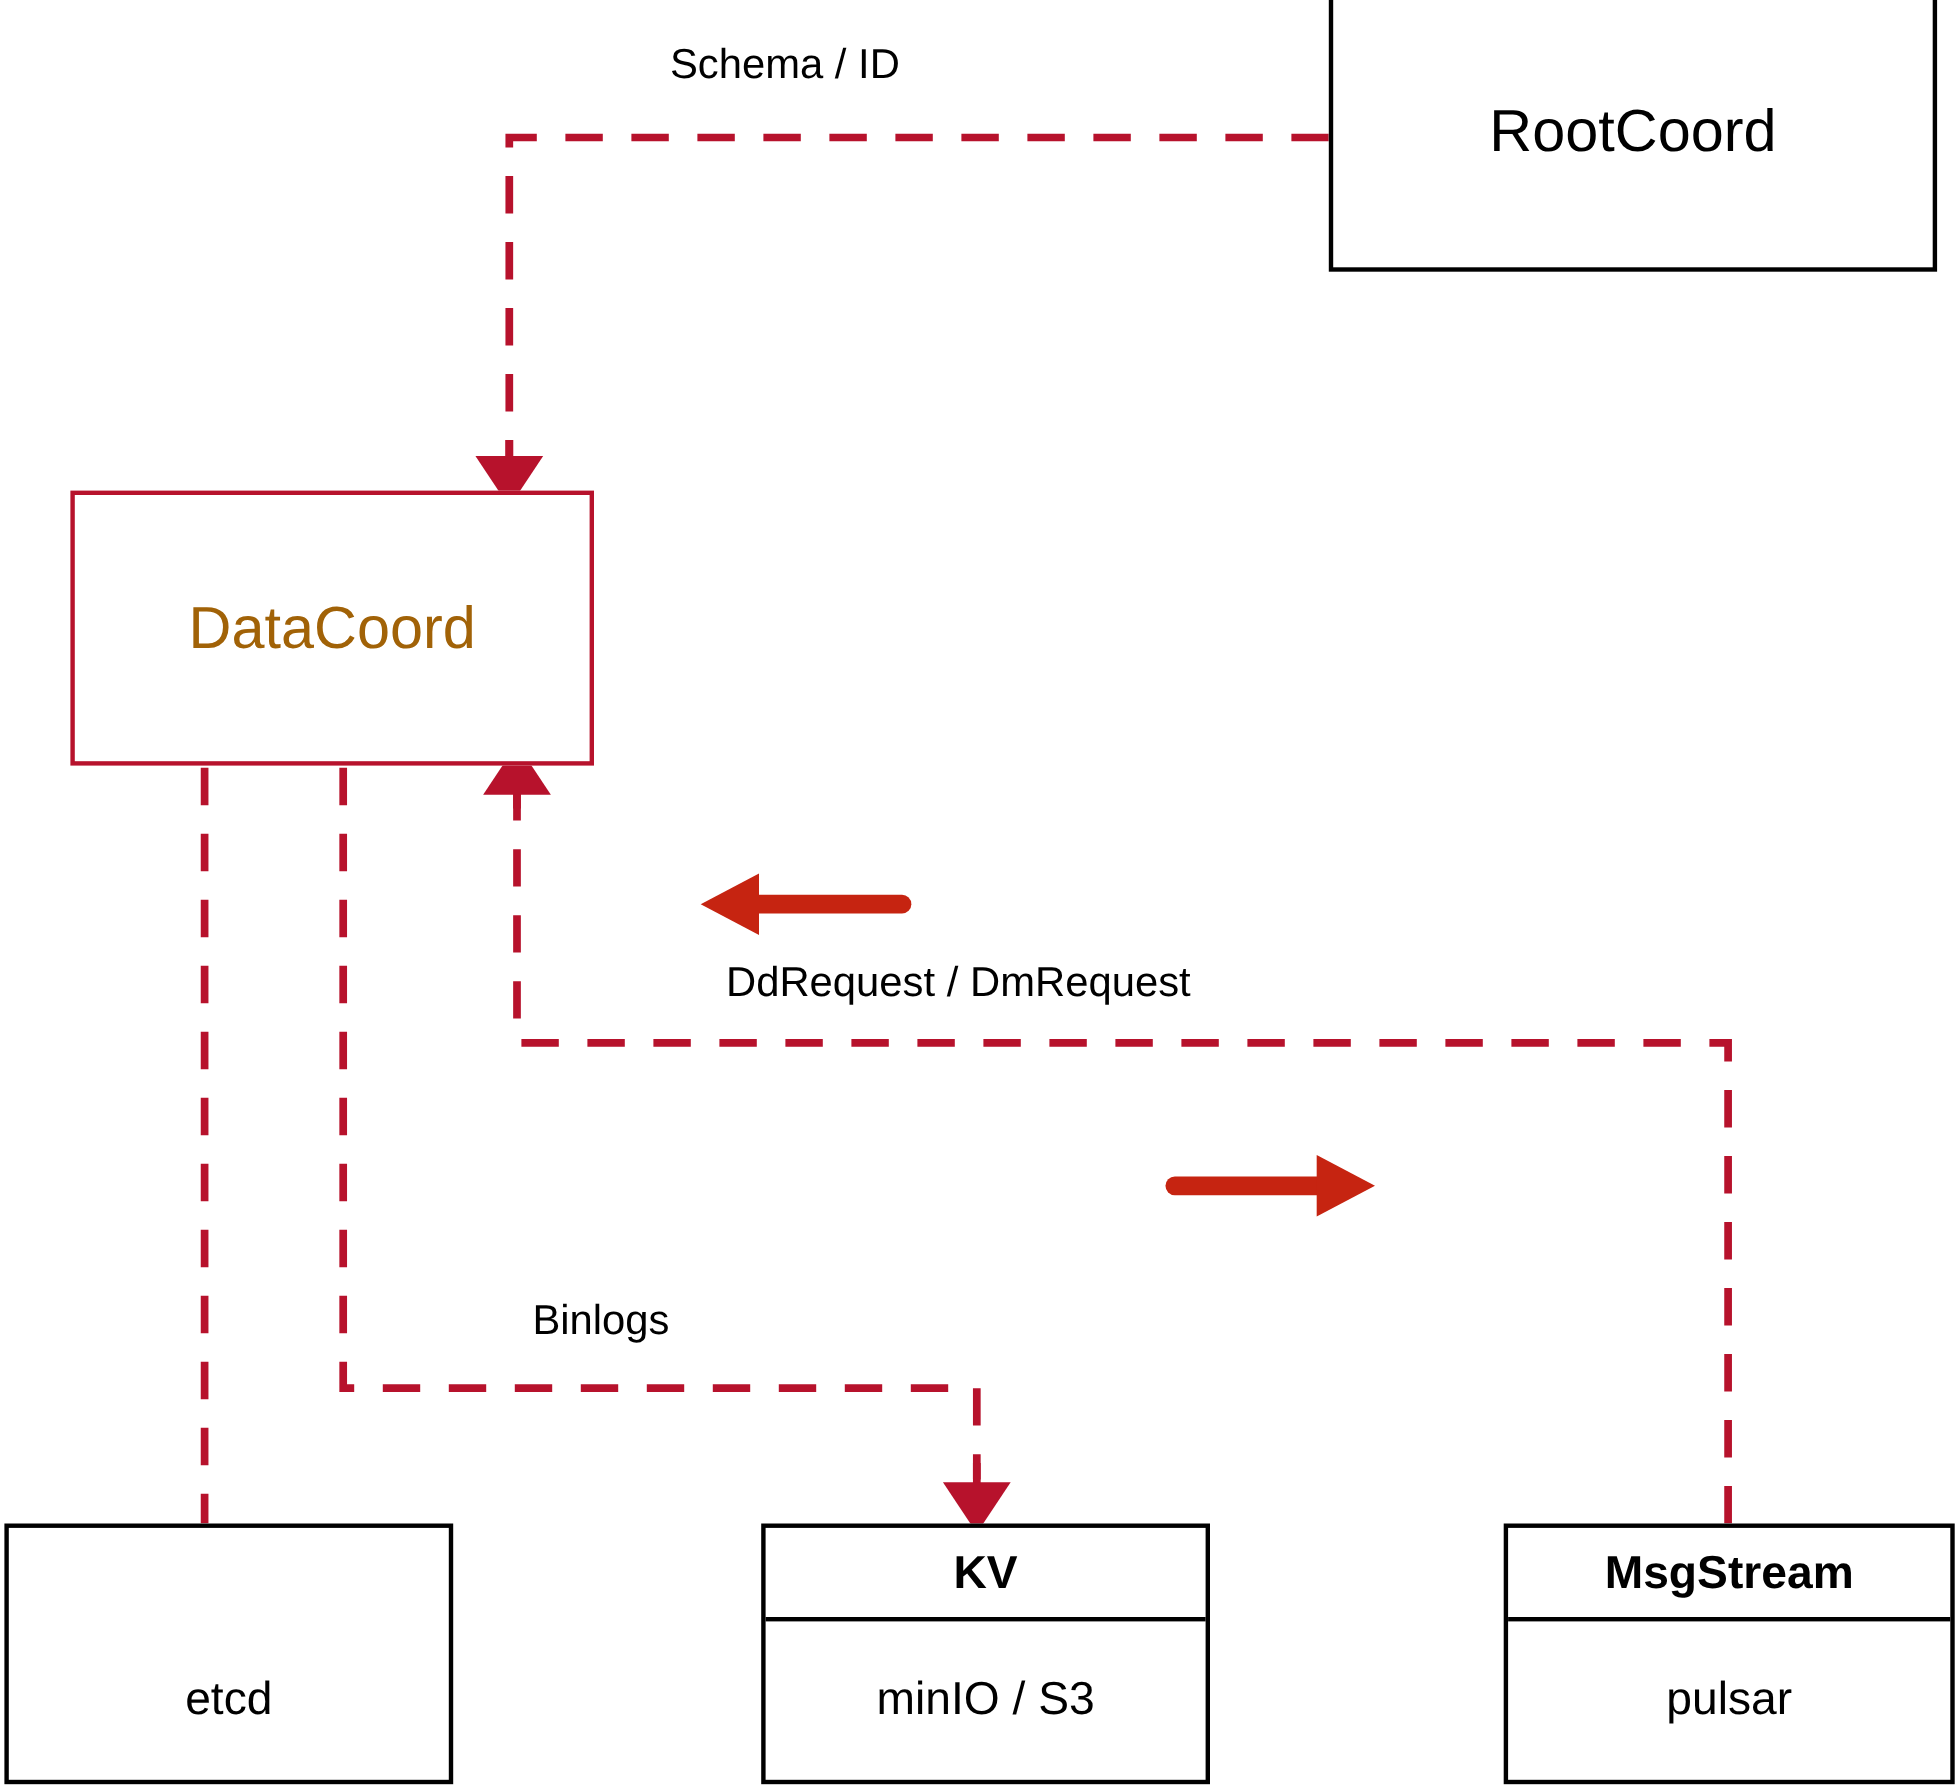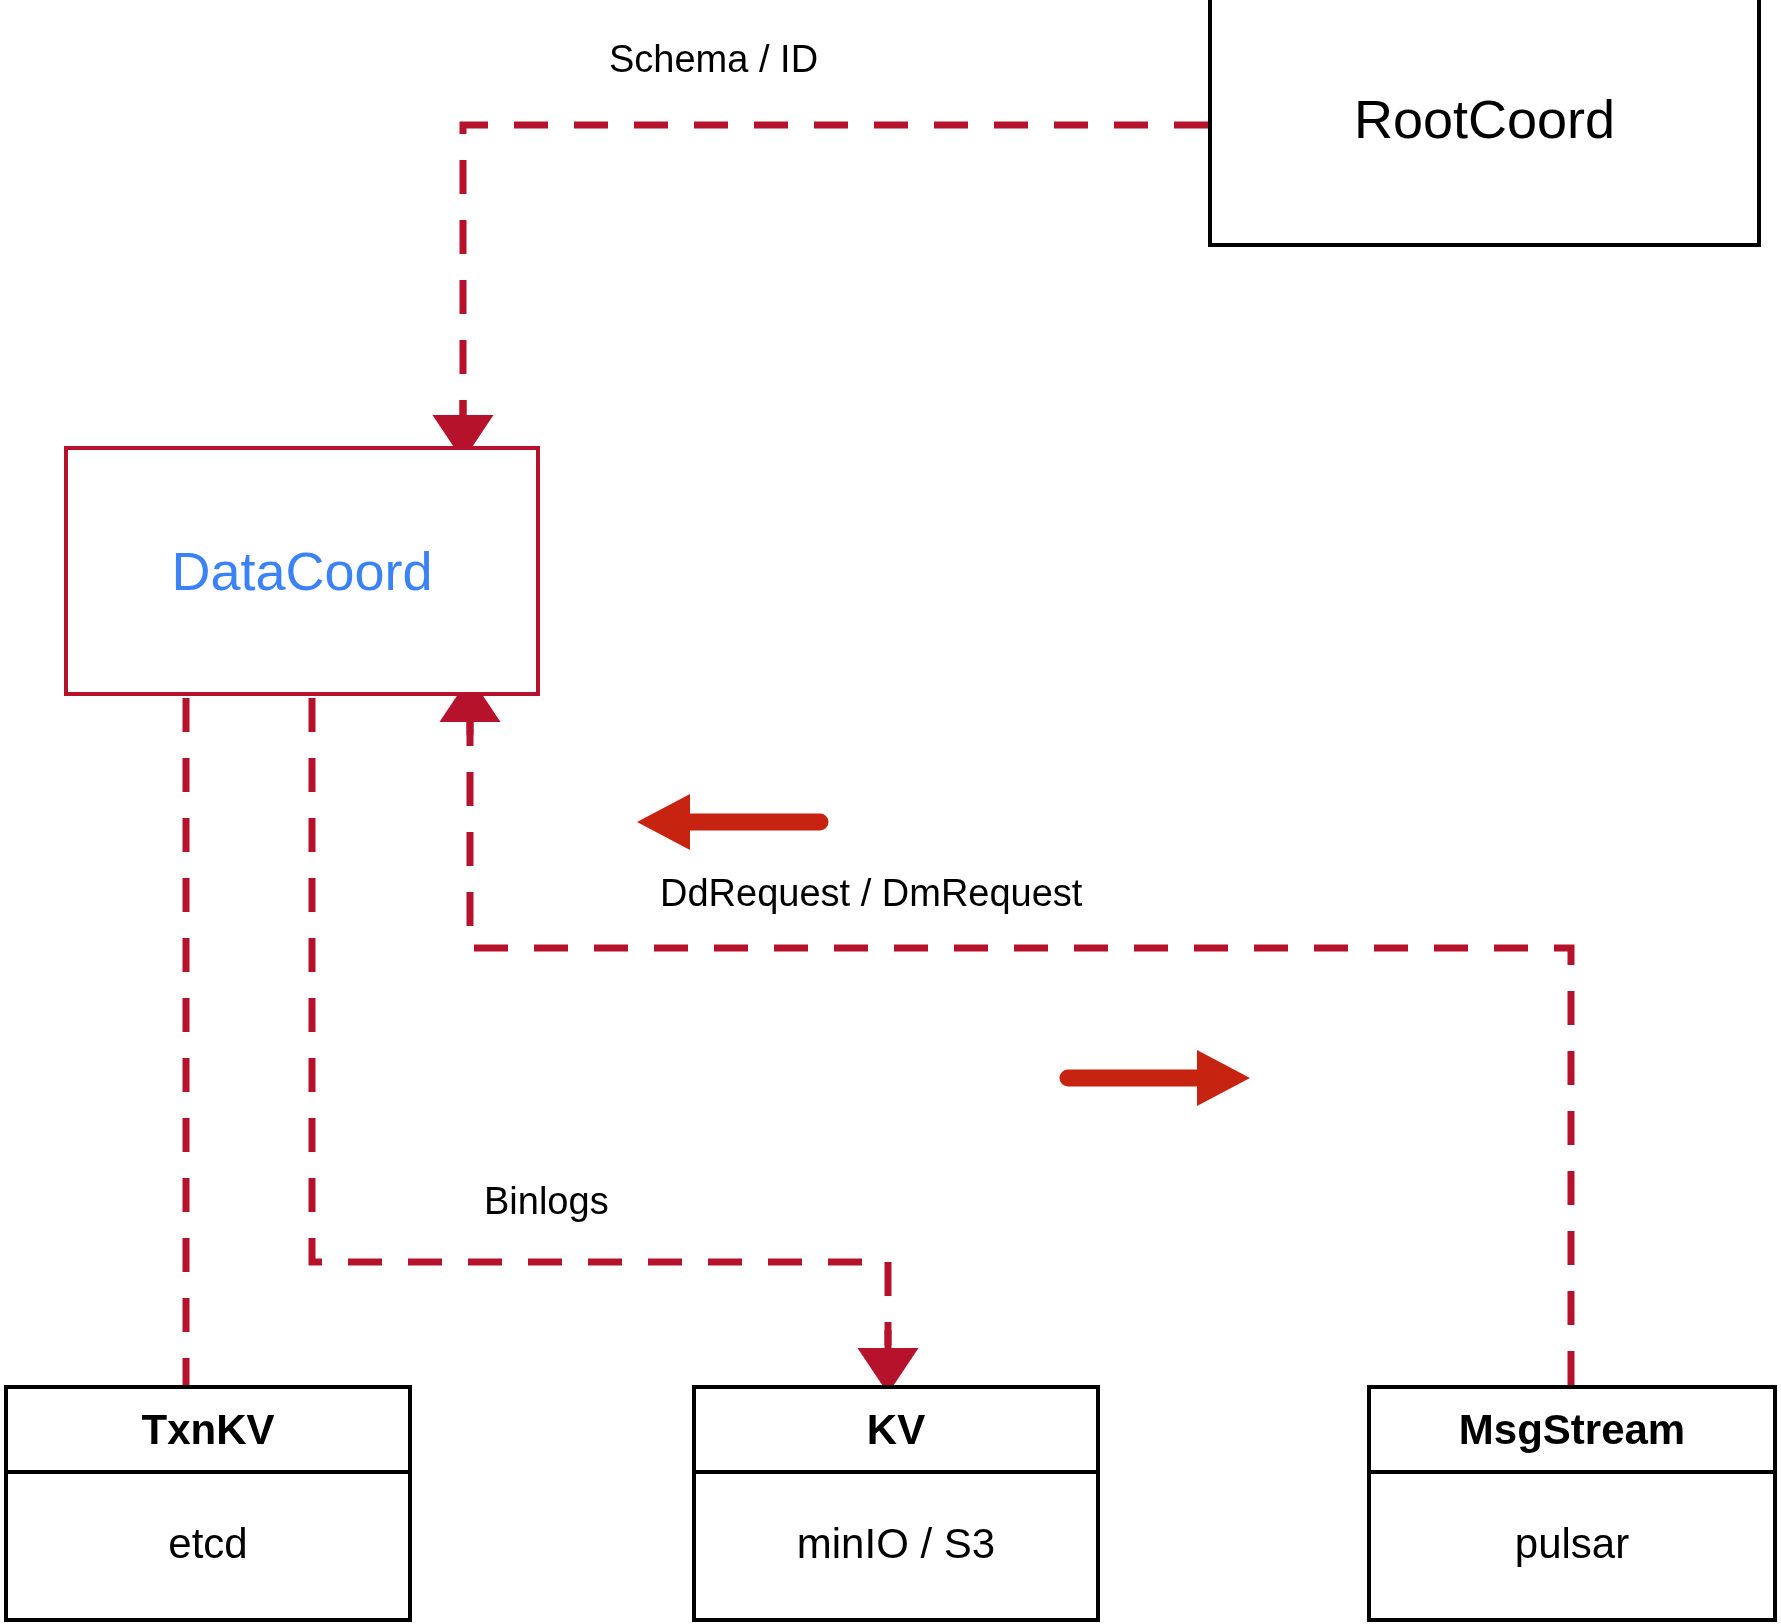--- a/index.html
+++ b/index.html
@@ -44,7 +44,7 @@
     line-height: 1.15;
   }
   .node-title-center.accent {
-    color: #3b82f6;
+    color: #a16207;
   }
   .uml-header {
     position: absolute;

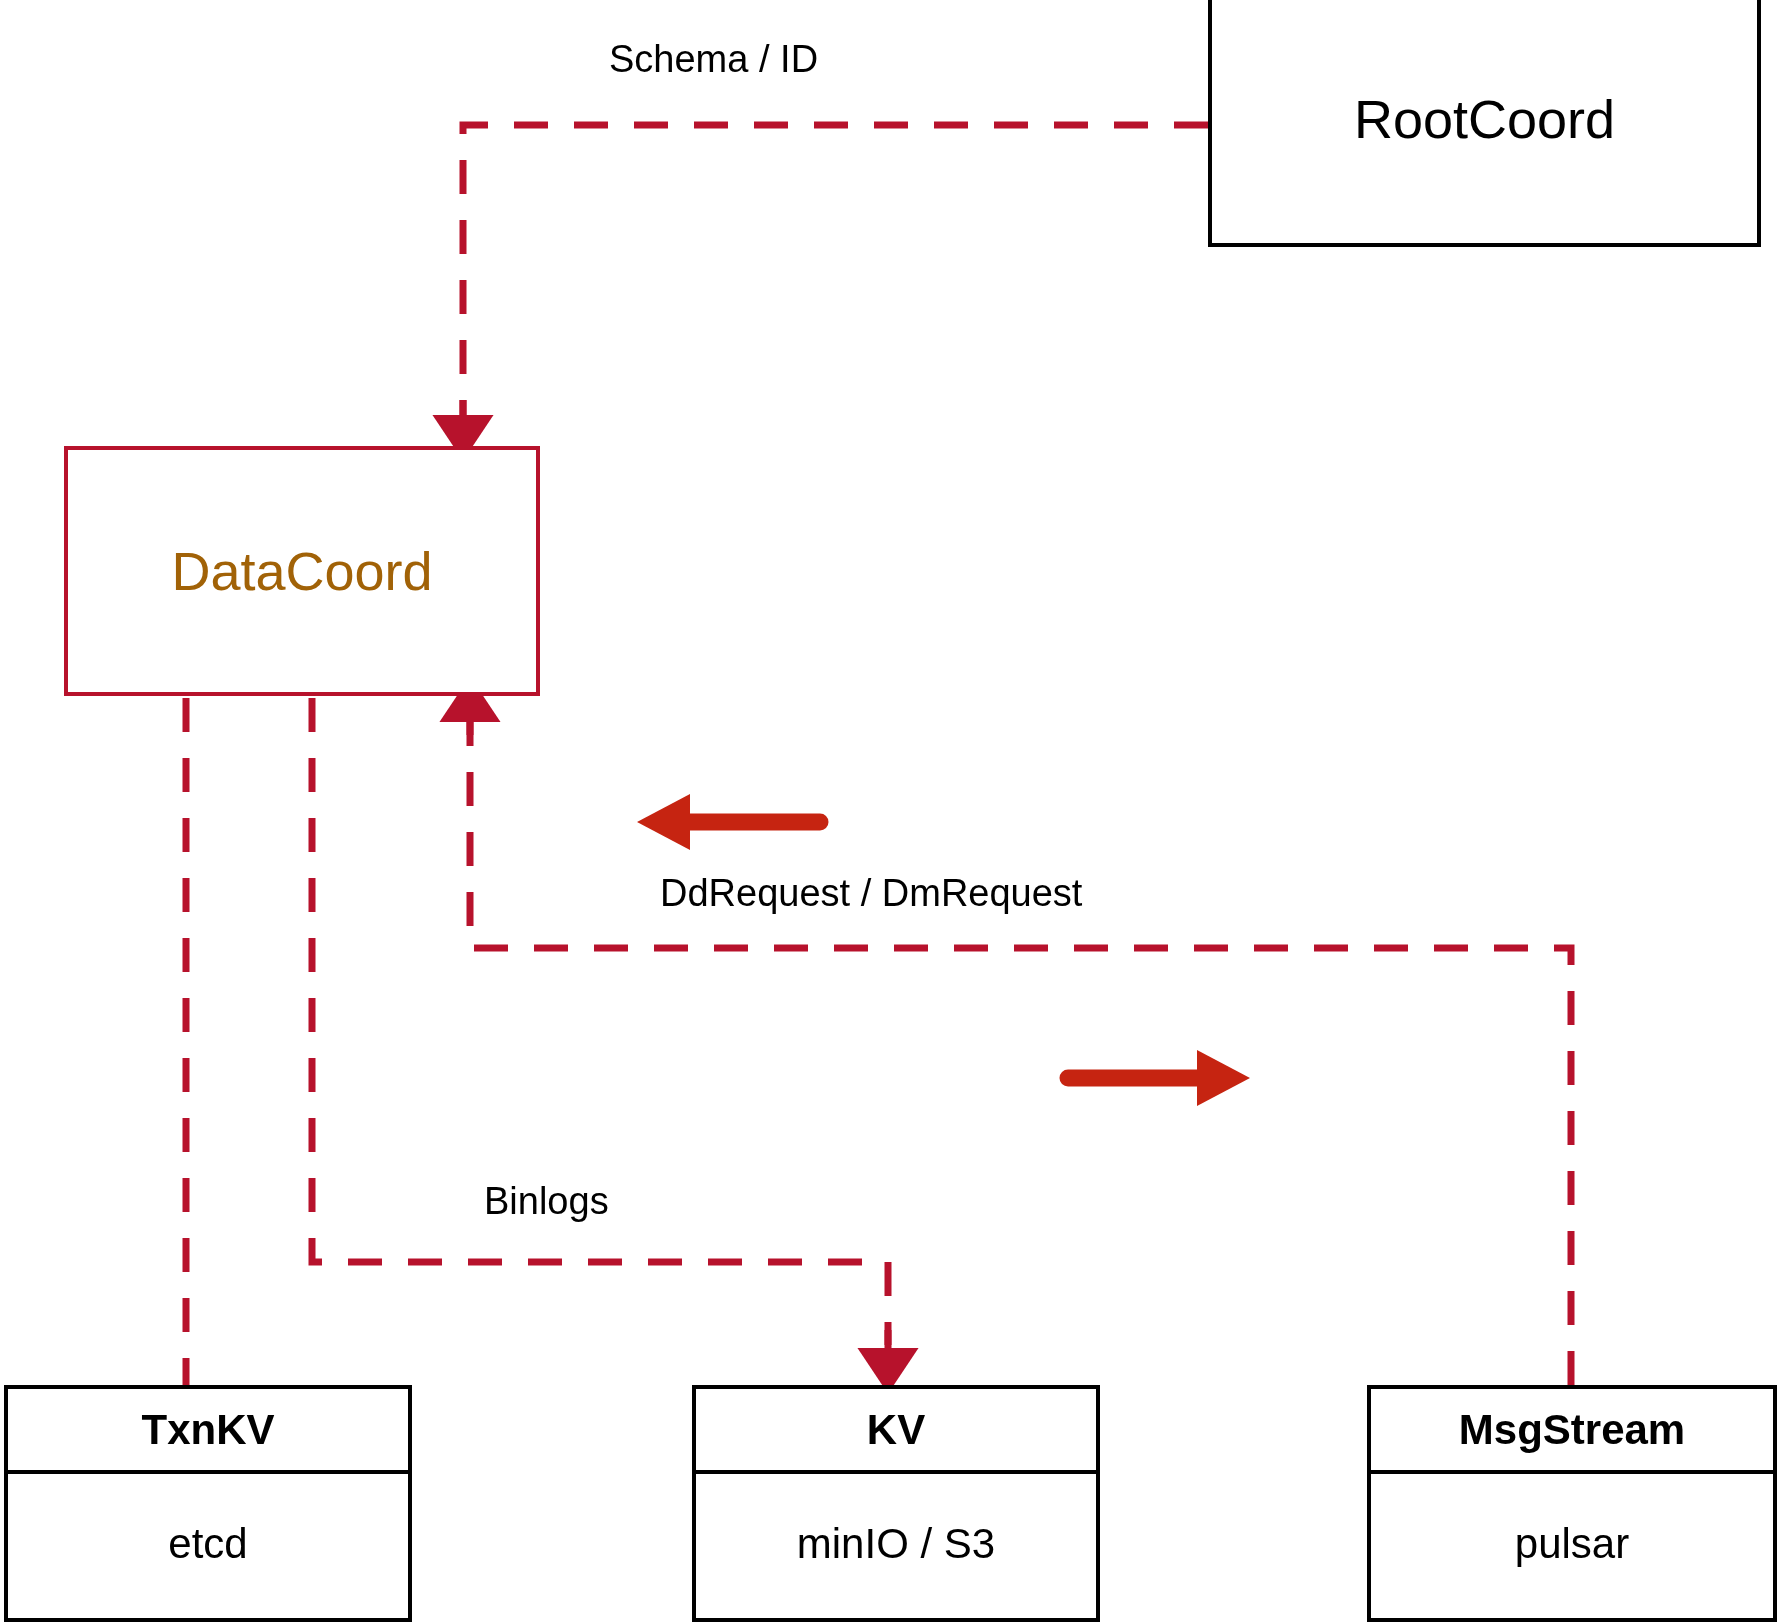--- a/index.html
+++ b/index.html
@@ -135,7 +135,6 @@
   </div>
 
   <div class="node-box node-plain" style="left:4px; top:1385px; width:408px; height:237px;">
-    <div class="uml-header">TxnKV</div>
     <div class="uml-body">
       <span>etcd</span>
     </div>

